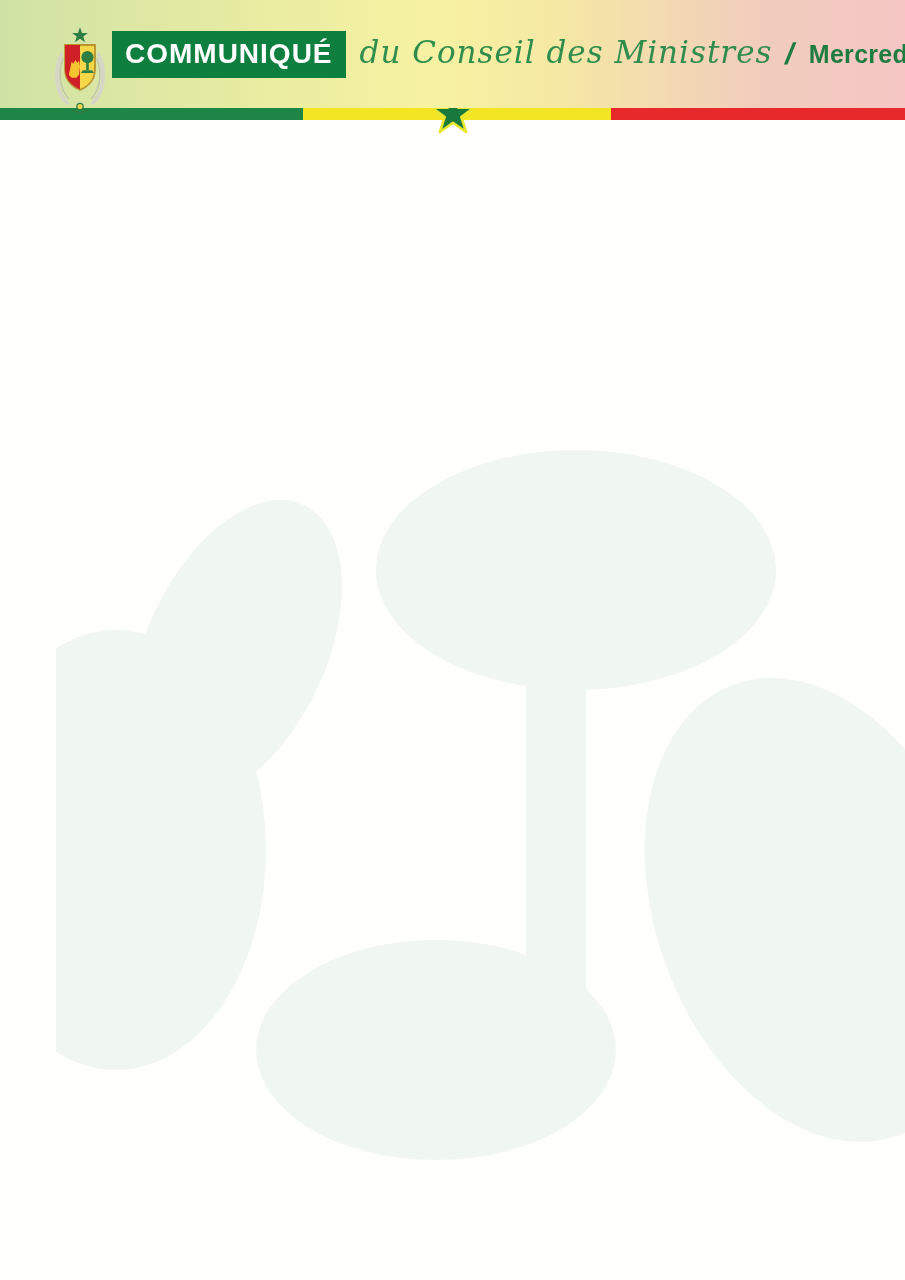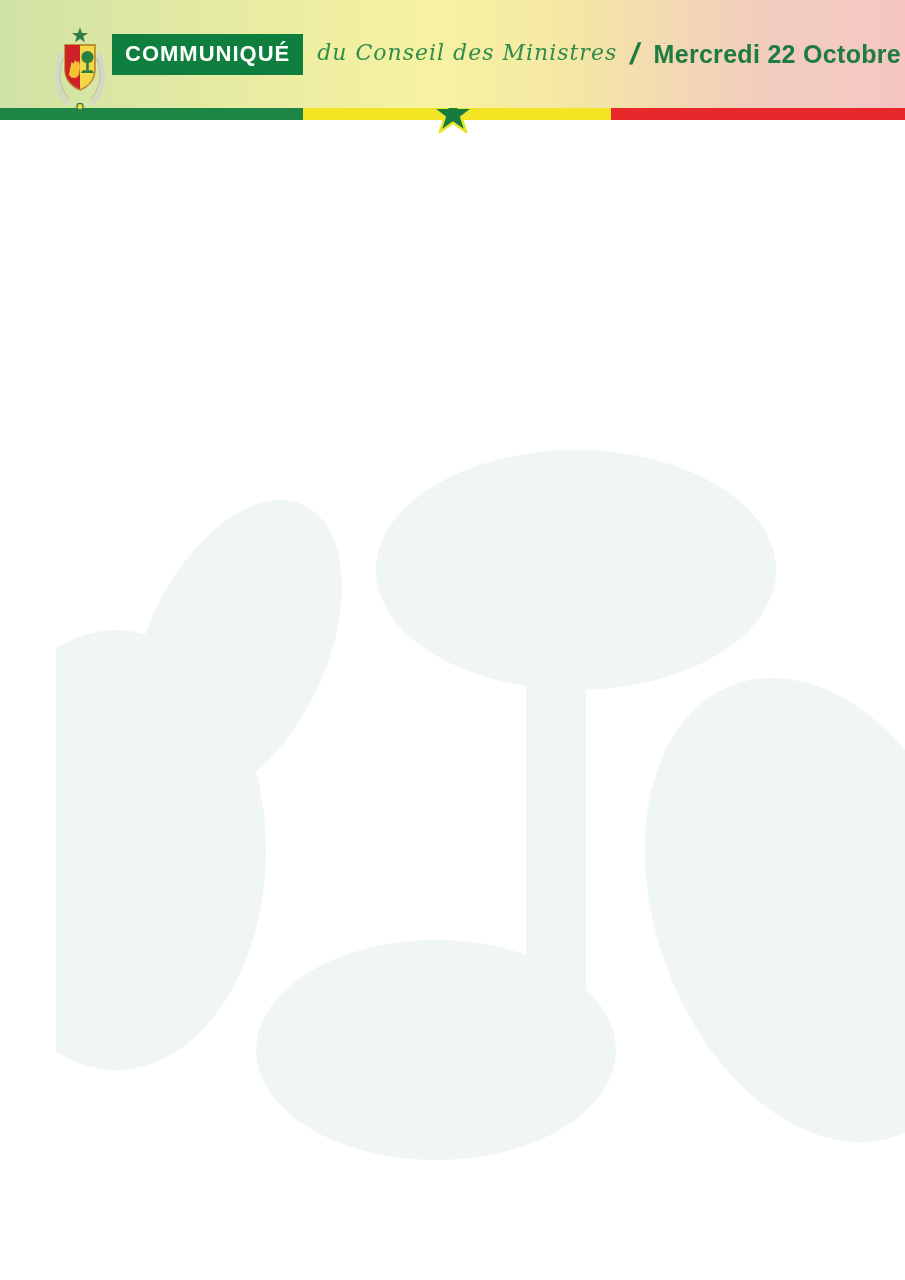--- a/index.html
+++ b/index.html
@@ -24,7 +24,7 @@
   .badge{
     background:#0e7f3e; color:#ffffff;
     font-family:"Liberation Sans", sans-serif; font-weight:bold;
-    font-size:22px; letter-spacing:1px; padding:7px 13px 8px;
+    font-size:28px; letter-spacing:1px; padding:7px 13px 8px;
   }
   .script{
     font-family:"DejaVu Serif", serif; font-style:italic;

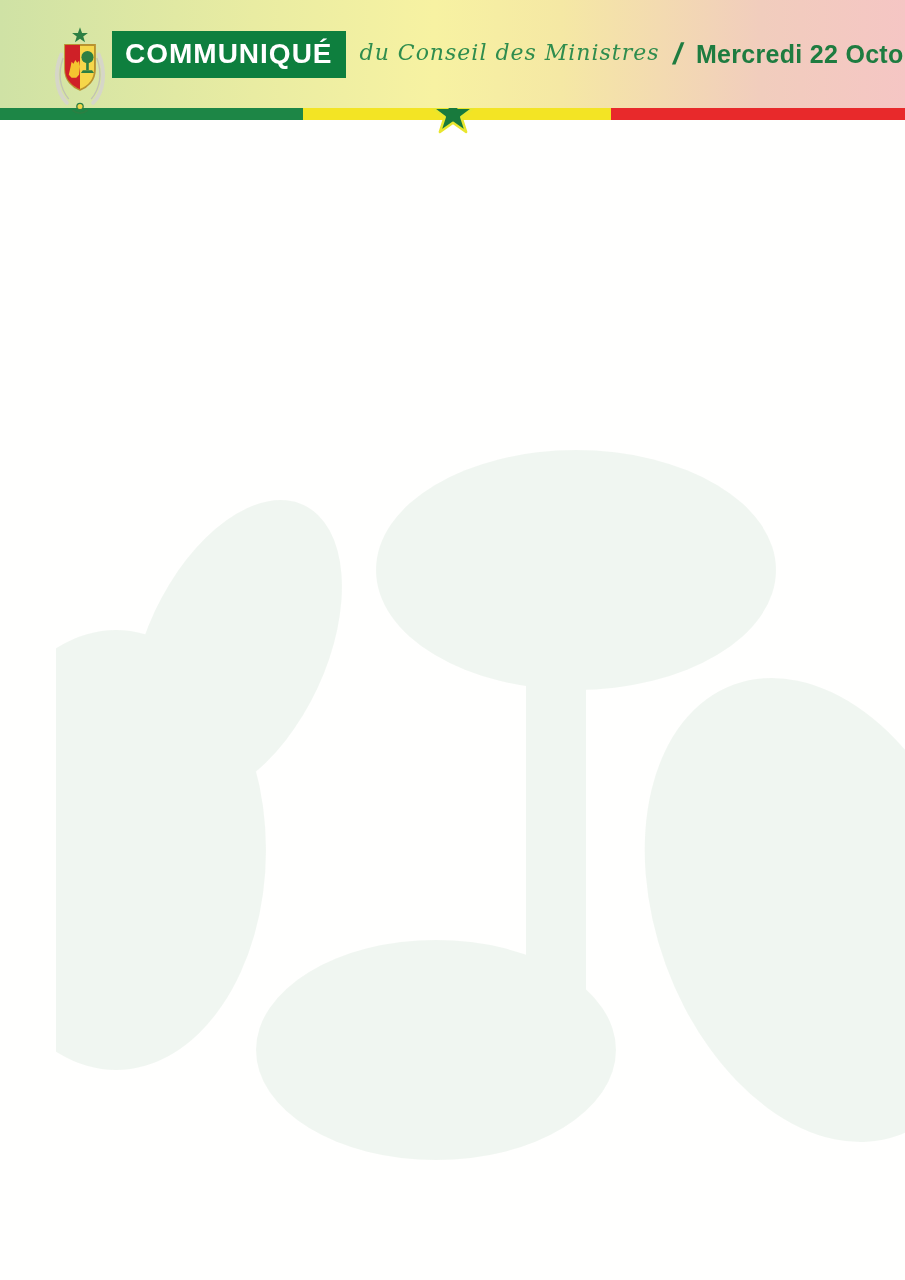--- a/index.html
+++ b/index.html
@@ -28,7 +28,7 @@
   }
   .script{
     font-family:"DejaVu Serif", serif; font-style:italic;
-    color:#2f8d4e; font-size:22px; letter-spacing:1px; transform:translateY(-2px);
+    color:#2f8d4e; font-size:31px; letter-spacing:1px; transform:translateY(-2px);
   }
   .sep{
     color:#1e7c40; font-size:30px; font-weight:bold;

